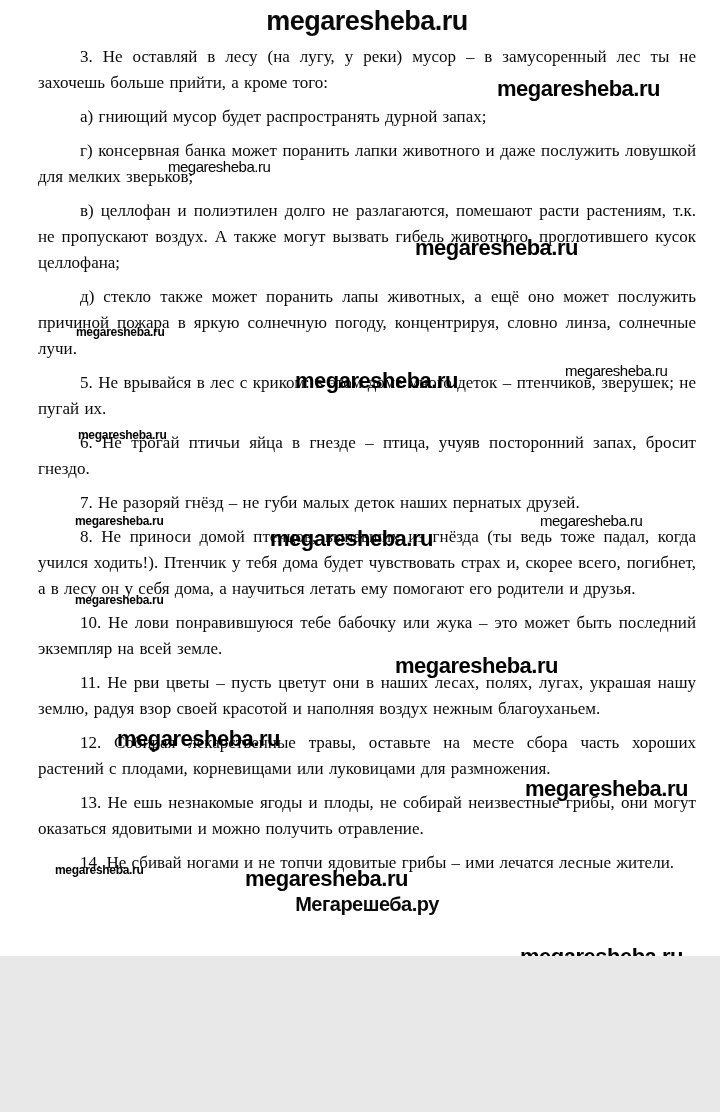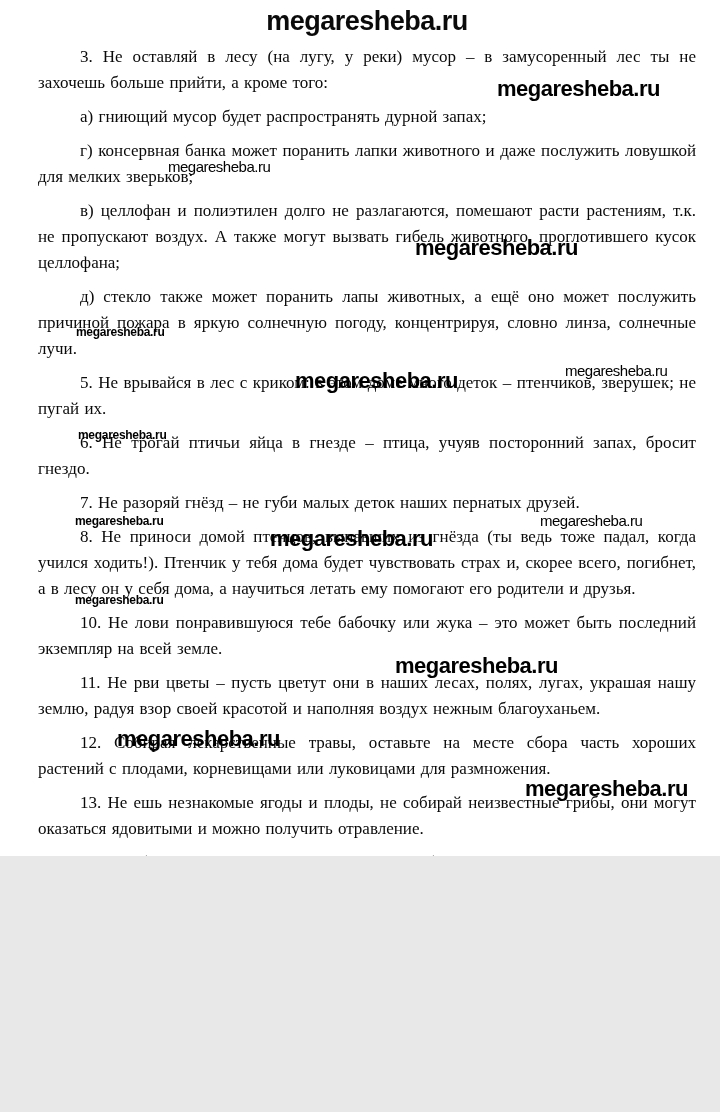--- a/index.html
+++ b/index.html
@@ -6,7 +6,7 @@
   #page {
     position: relative;
     width: 720px;
-    height: 856px;
+    height: 956px;
     margin: 0 auto;
     background: #ffffff;
     color: #0a0a0a;

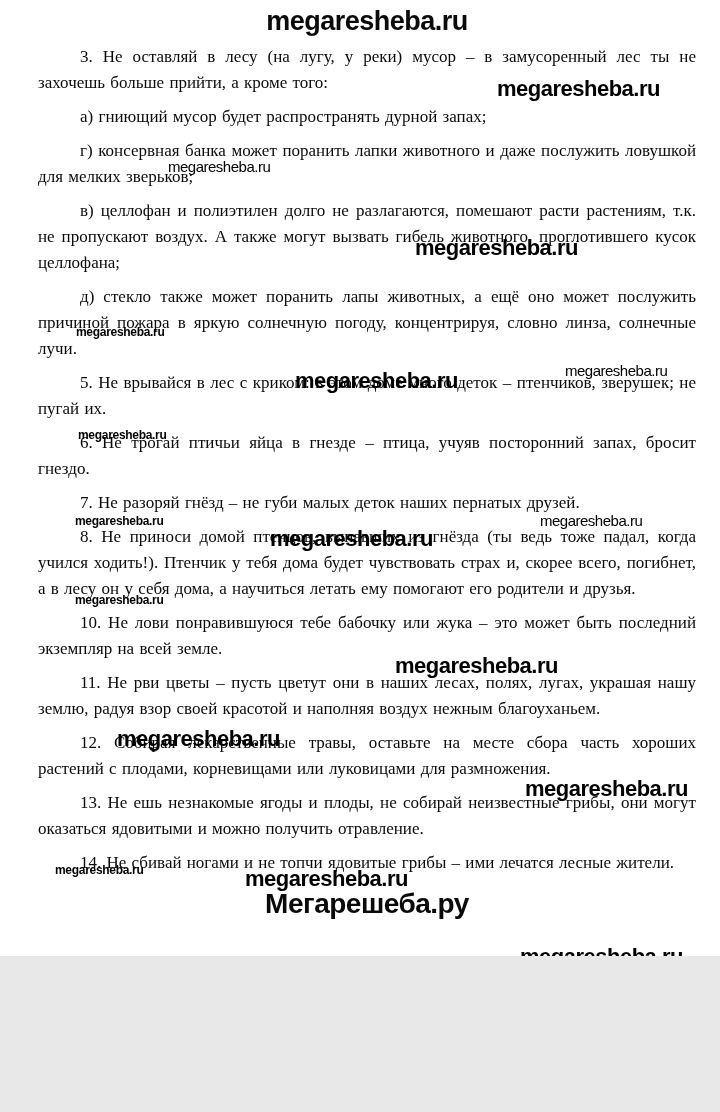--- a/index.html
+++ b/index.html
@@ -36,7 +36,7 @@
     text-align: center;
     font-family: "Liberation Sans", sans-serif;
     font-weight: bold;
-    font-size: 28px;
+    font-size: 20px;
     line-height: 32px;
     margin-top: 12px;
     letter-spacing: -0.5px;

